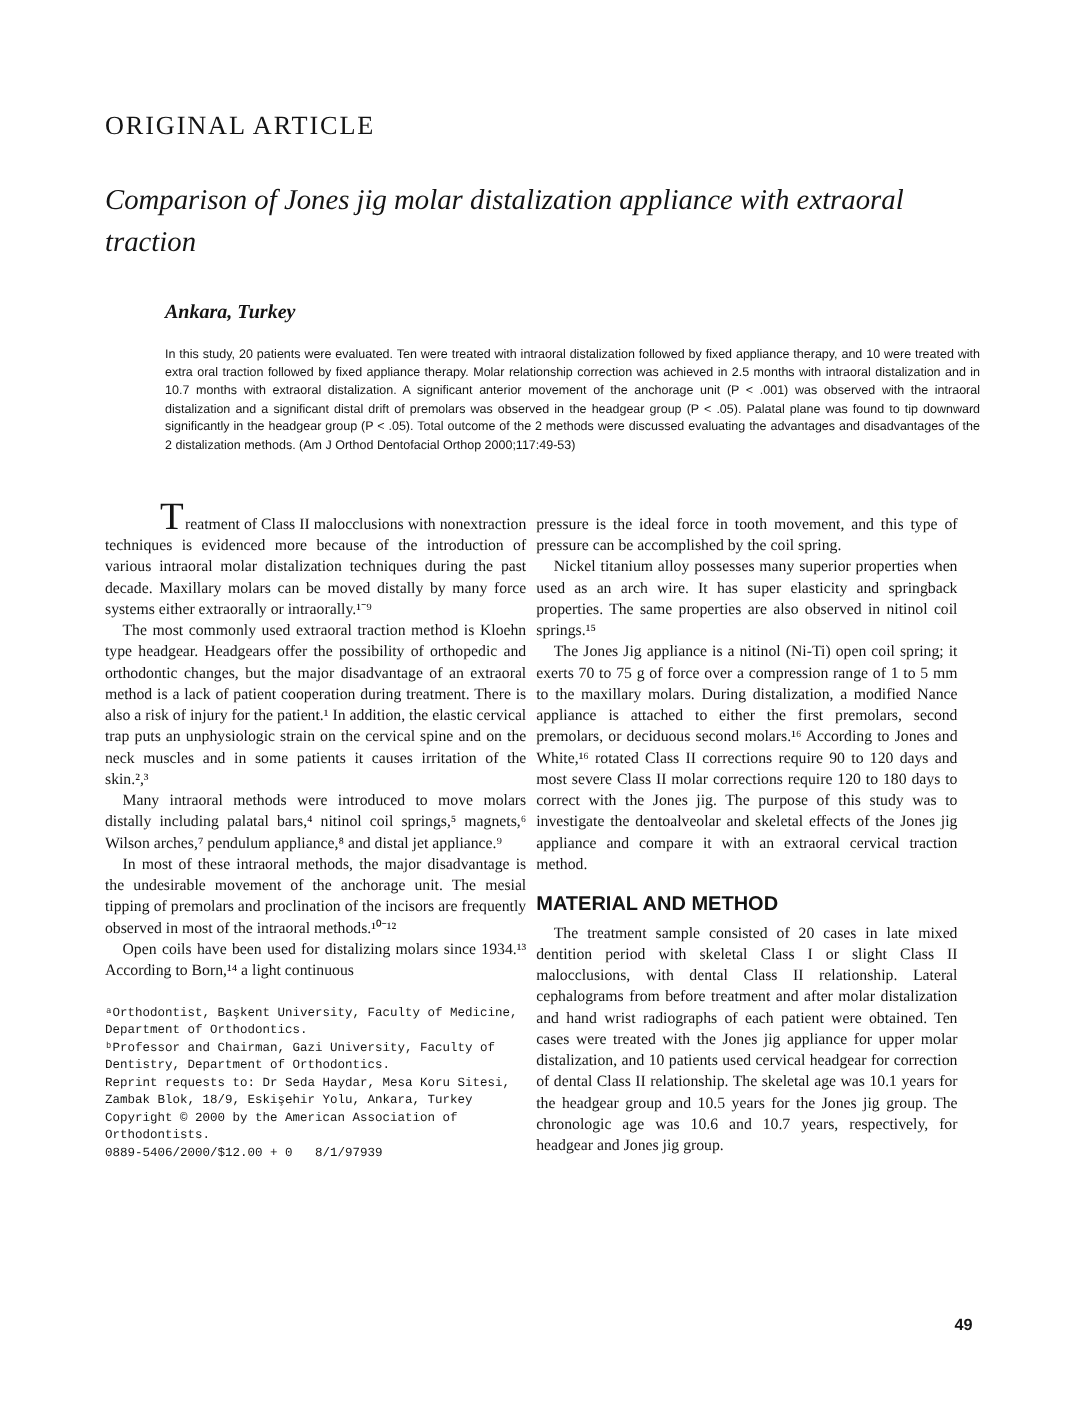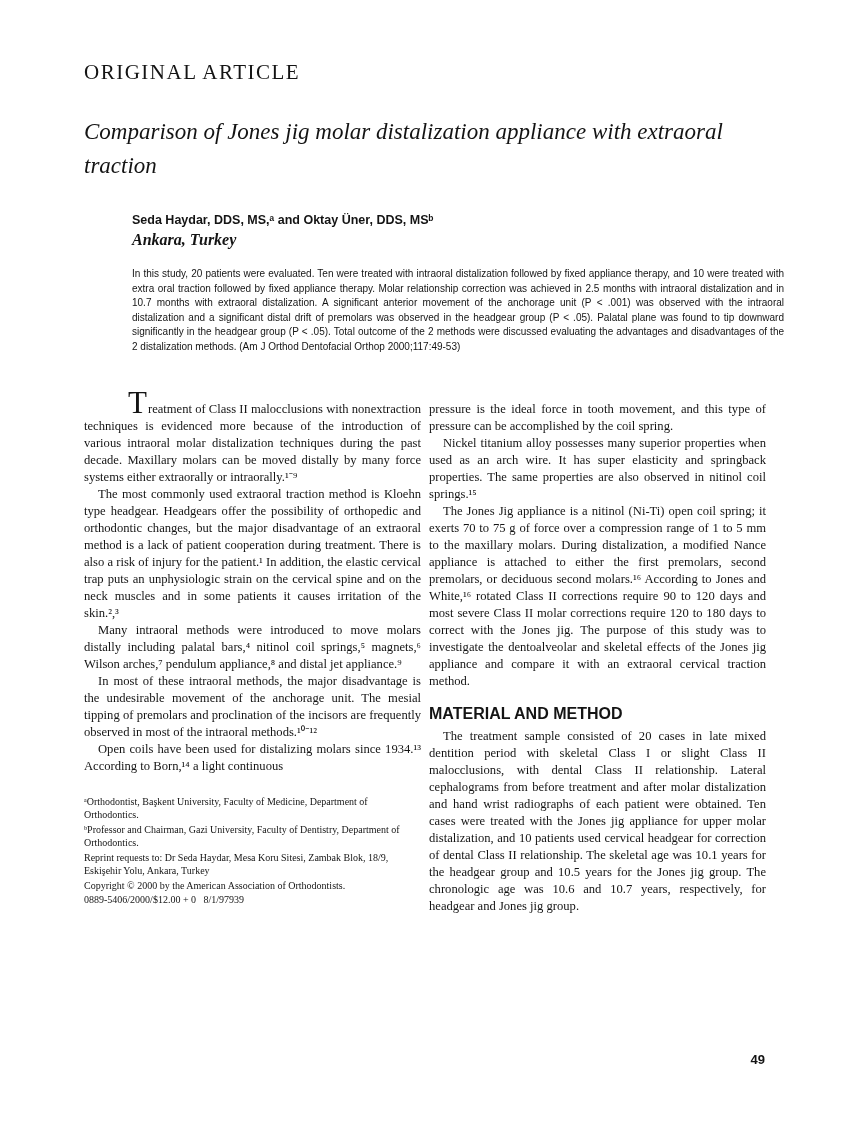--- a/index.html
+++ b/index.html
@@ -13,7 +13,7 @@
   .page {
     position: relative;
     width: 866px; height: 1122px;
-    padding: 60px 84px 0 84px;
+    padding: 88px 84px 0 84px;
     background: #ffffff;
   }
   .kicker {

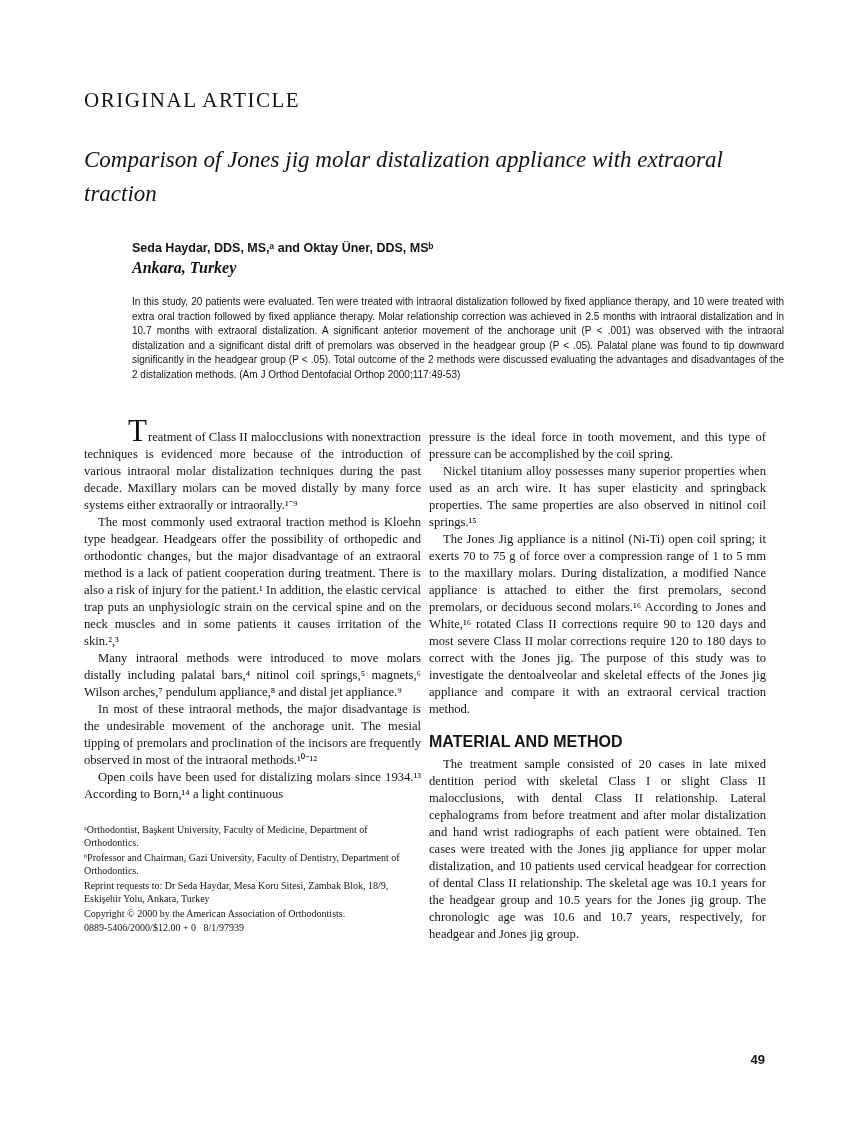--- a/index.html
+++ b/index.html
@@ -102,7 +102,6 @@
   <h1 class="title">Comparison of Jones jig molar distalization appliance with extraoral traction</h1>
 
   <div class="byline">
-    <div class="authors">Seda Haydar, DDS, MS,ᵃ and Oktay Üner, DDS, MSᵇ</div>
     <div class="location">Ankara, Turkey</div>
   </div>
 

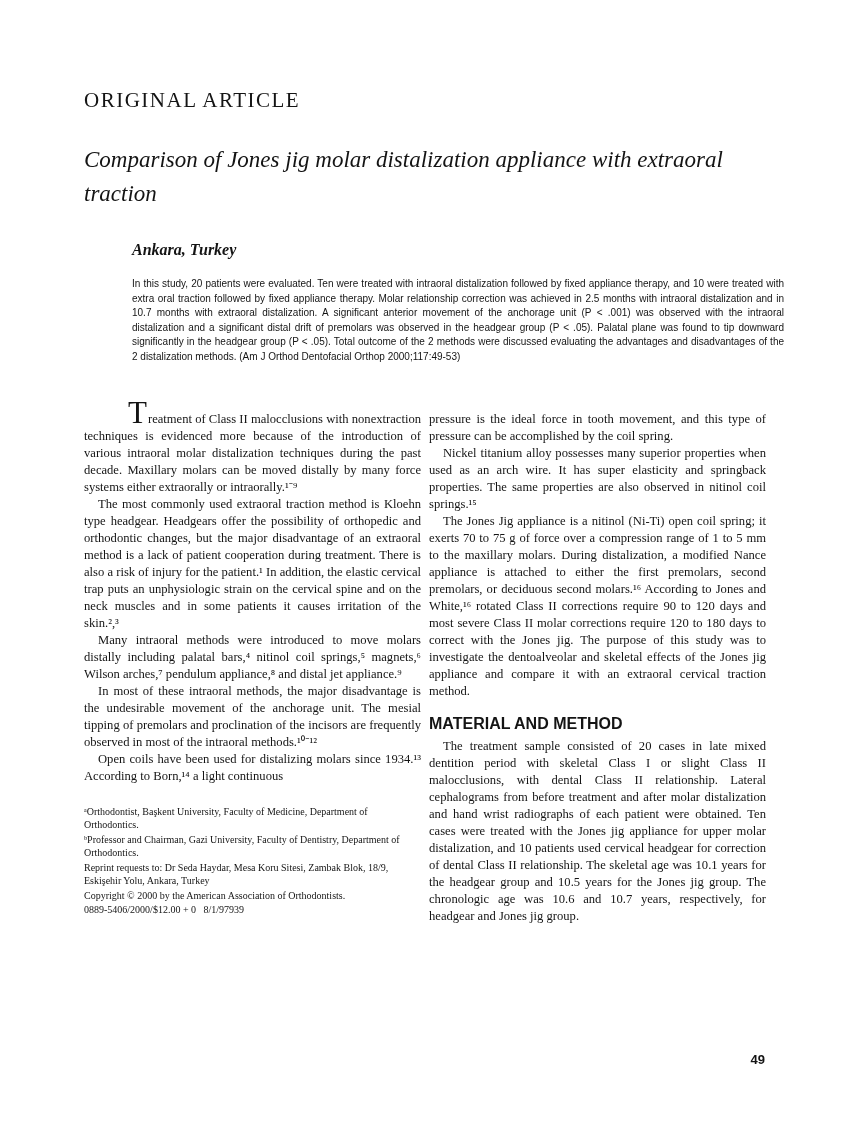--- a/index.html
+++ b/index.html
@@ -81,6 +81,7 @@
     font-size: 10px;
     line-height: 13.5px;
     text-align: left;
+    font-family: Liberation Mono, monospace;
   }
   .footnotes p { margin: 0 0 1px 0; }
   .page-number {

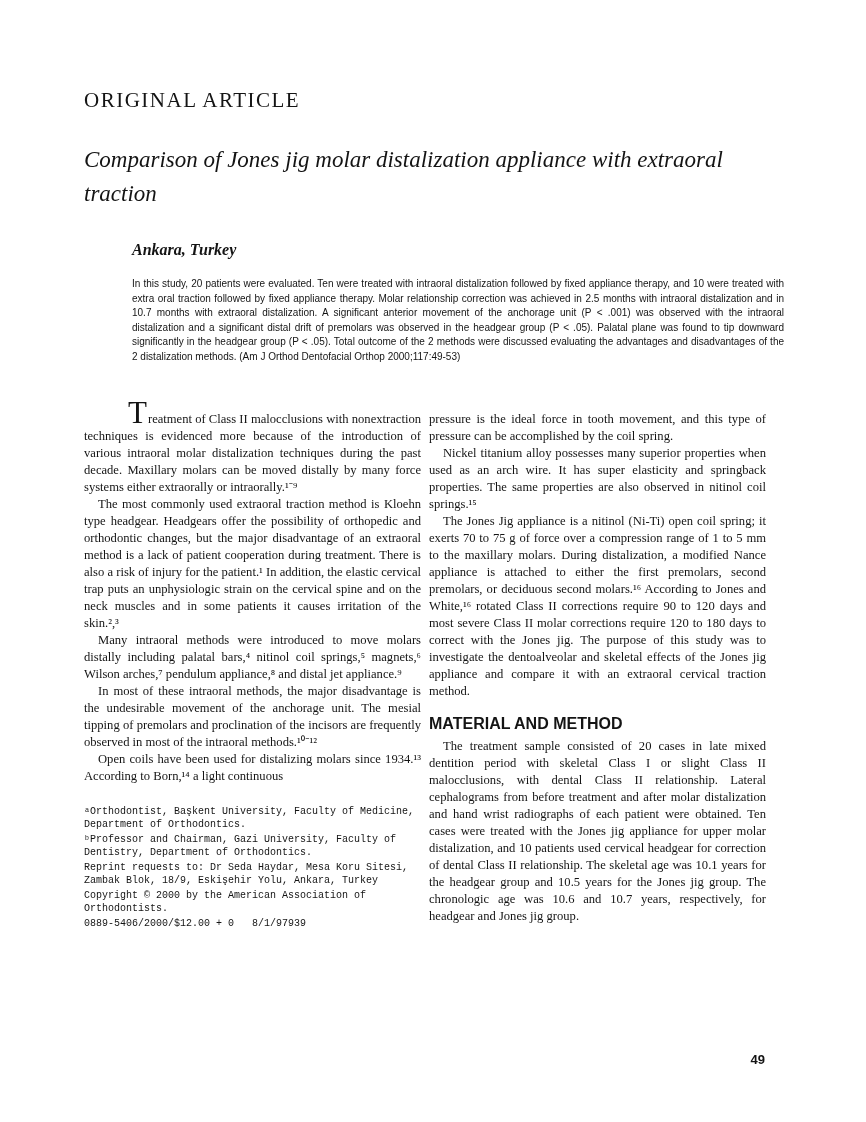--- a/index.html
+++ b/index.html
@@ -87,7 +87,7 @@
   .page-number {
     position: absolute;
     top: 1052px;
-    right: 101px;
+    right: 88px;
     font-family: "Liberation Sans", "DejaVu Sans", sans-serif;
     font-weight: bold;
     font-size: 13px;

